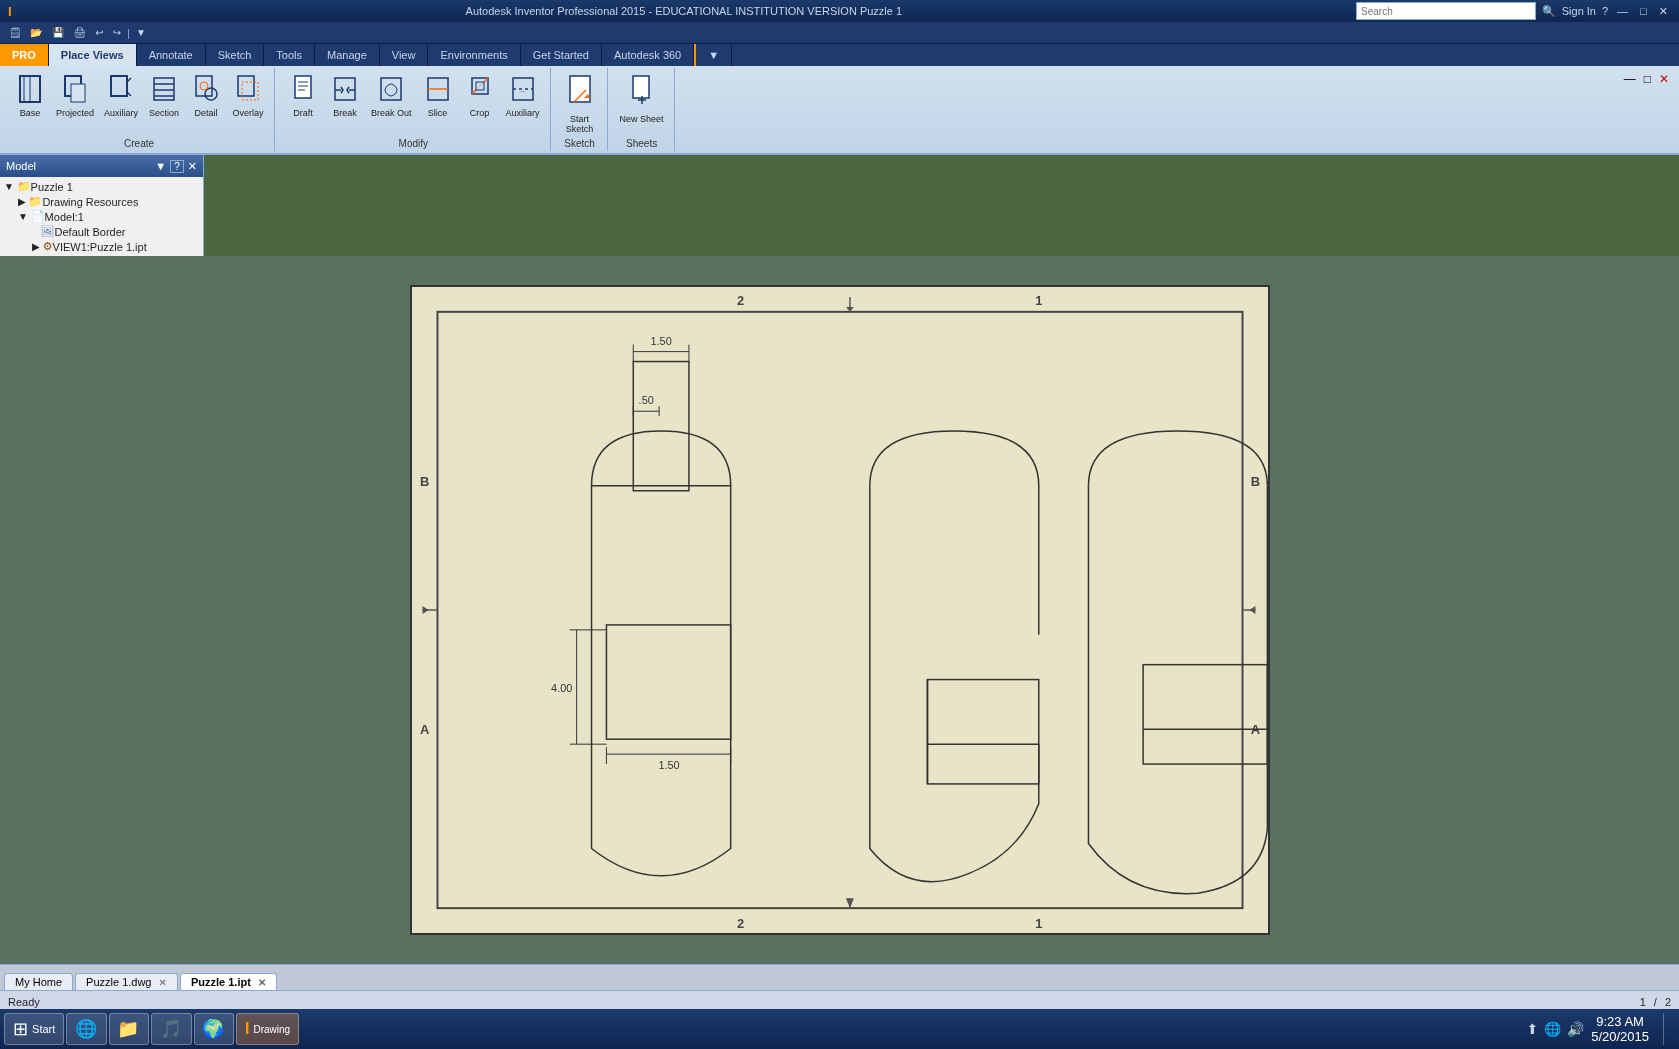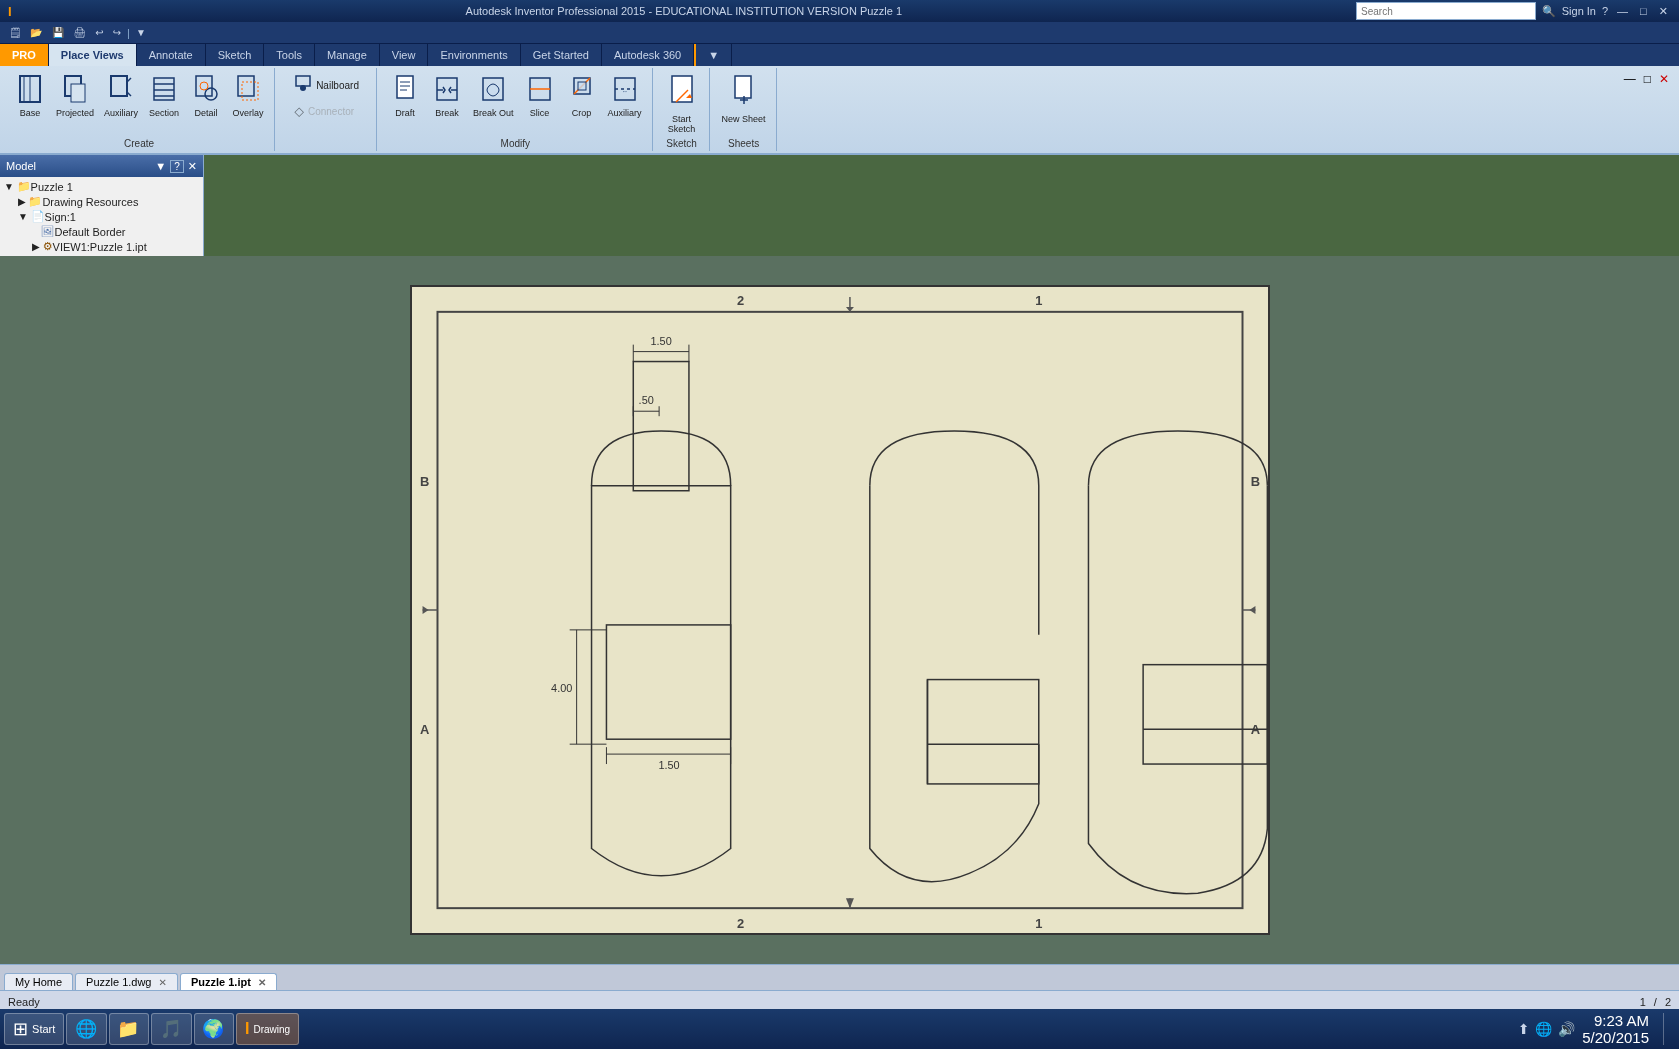--- a/index.html
+++ b/index.html
@@ -374,23 +374,6 @@
       <span class="ribbon-group-label">Create</span>
     </div>
 
-    <div class="ribbon-group" style="min-width:100px;">
-      <div class="ribbon-group-items" style="flex-direction:column;align-items:flex-start;gap:4px;">
-        <div class="ribbon-btn" style="flex-direction:row;gap:4px;min-width:auto;">
-          <div class="icon">
-            <svg width="18" height="18" viewBox="0 0 18 18">
-              <rect x="2" y="2" width="14" height="10" fill="none" stroke="#1a3a6e" stroke-width="1.5"></rect>
-              <circle cx="9" cy="14" r="3" fill="#1a3a6e"></circle>
-            </svg>
-          </div>
-          <span class="label" style="font-size:10px;">Nailboard</span>
-        </div>
-        <div class="connector-btn" style="flex-direction:row;gap:4px;">
-          <div class="icon" style="font-size:14px;">⬦</div>
-          <span class="label" style="font-size:10px;color:#888;">Connector</span>
-        </div>
-      </div>
-    </div>
 
     <div class="ribbon-group">
       <div class="ribbon-group-items">

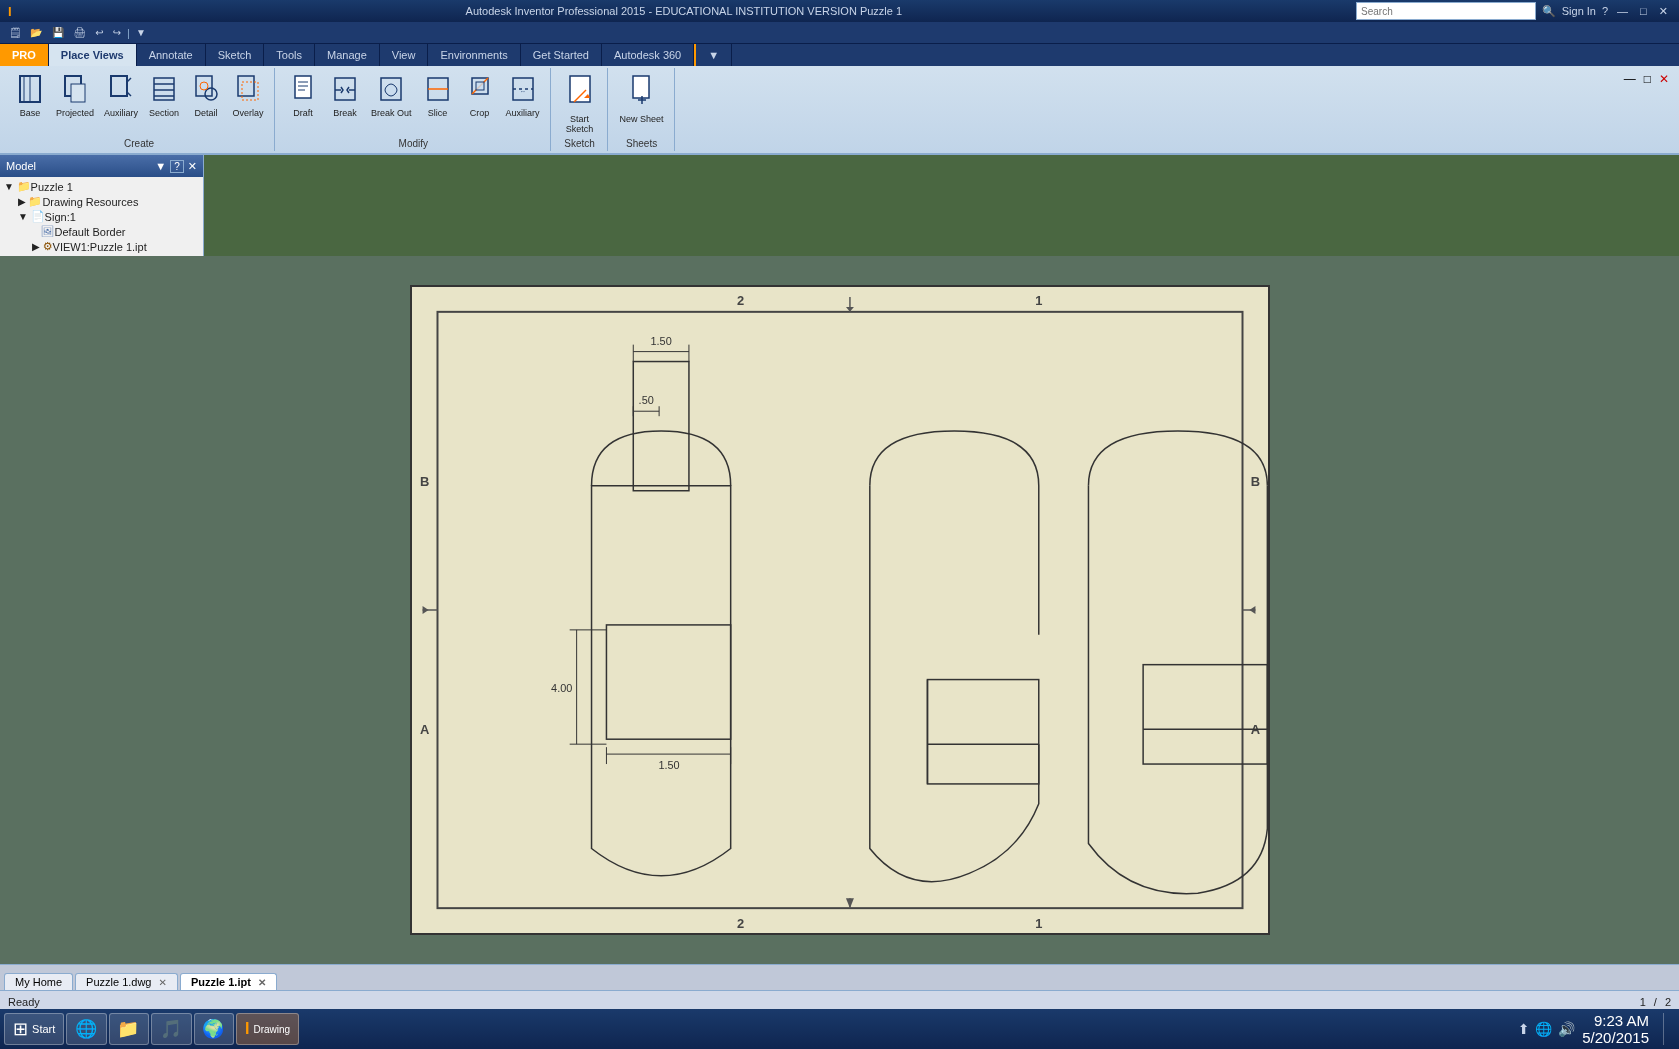--- a/index.html
+++ b/index.html
@@ -513,7 +513,7 @@
       <div class="tree-item tree-indent">
         <span class="tree-icon">▼</span>
         <span style="color:#4a6ea8;">📄</span>
-        <span>Sign:1</span>
+        <span>Model:1</span>
       </div>
 
       <div class="tree-item tree-indent2">

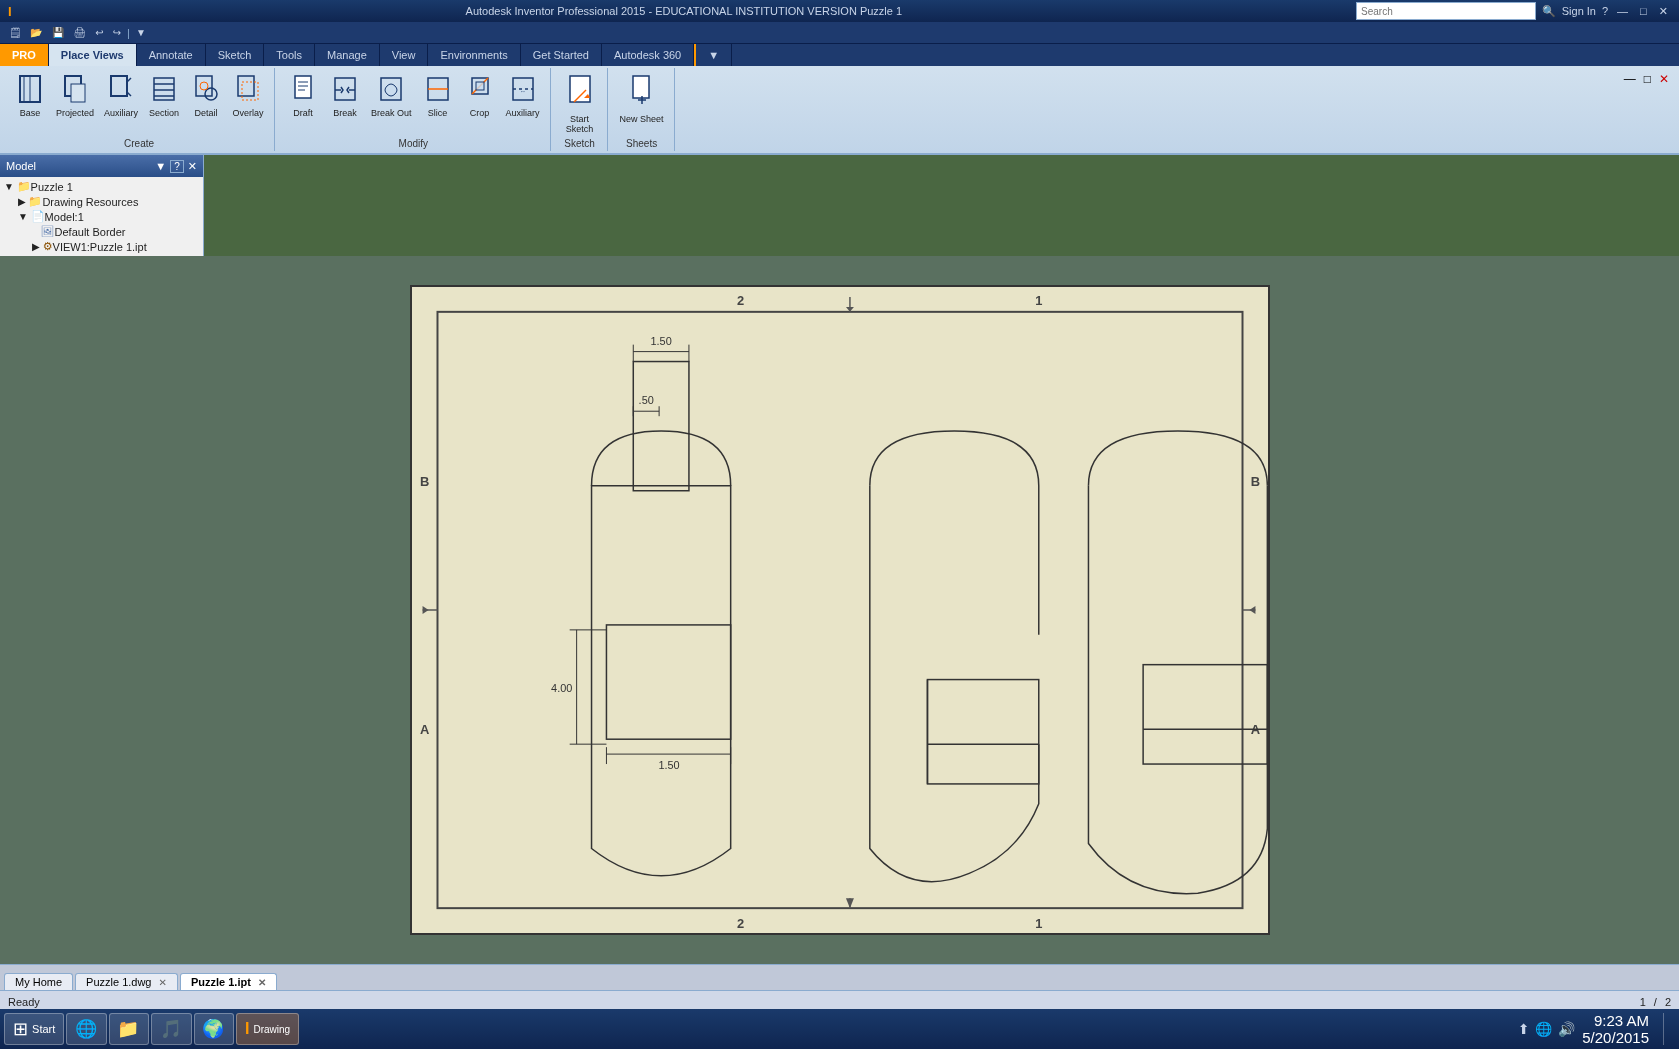--- a/index.html
+++ b/index.html
@@ -232,8 +232,8 @@
     #taskbar-time {
       margin-left: auto;
       color: white;
-      font-size: 15px;
-      text-align: right;
+      font-size: 13px;
+      text-align: center;
       padding-right: 8px;
     }
     #taskbar-systray {

